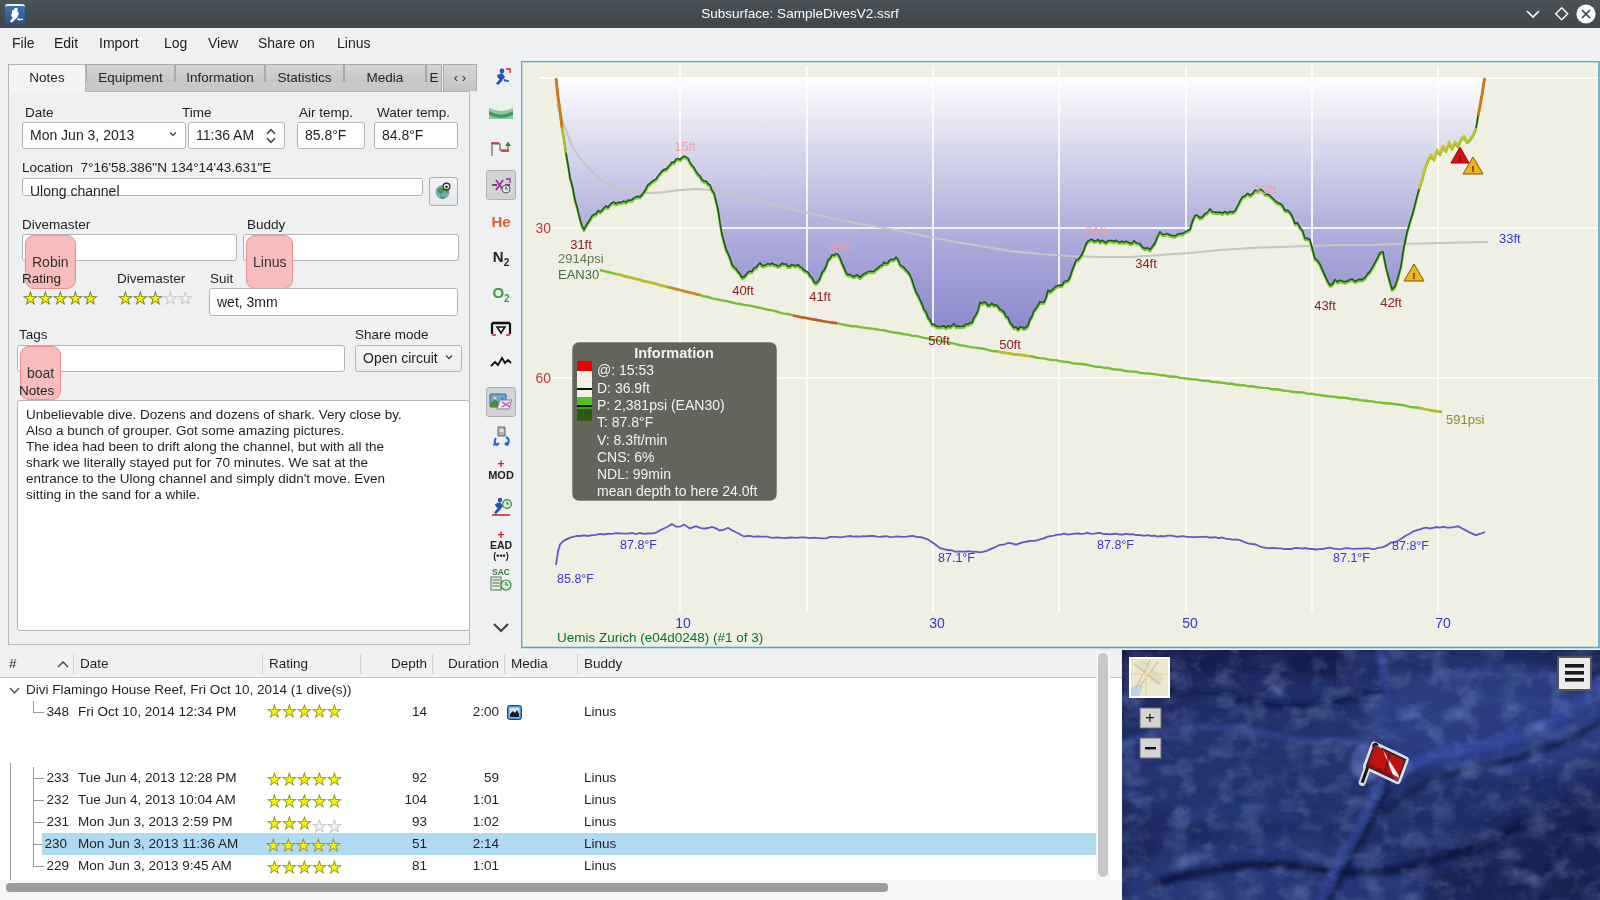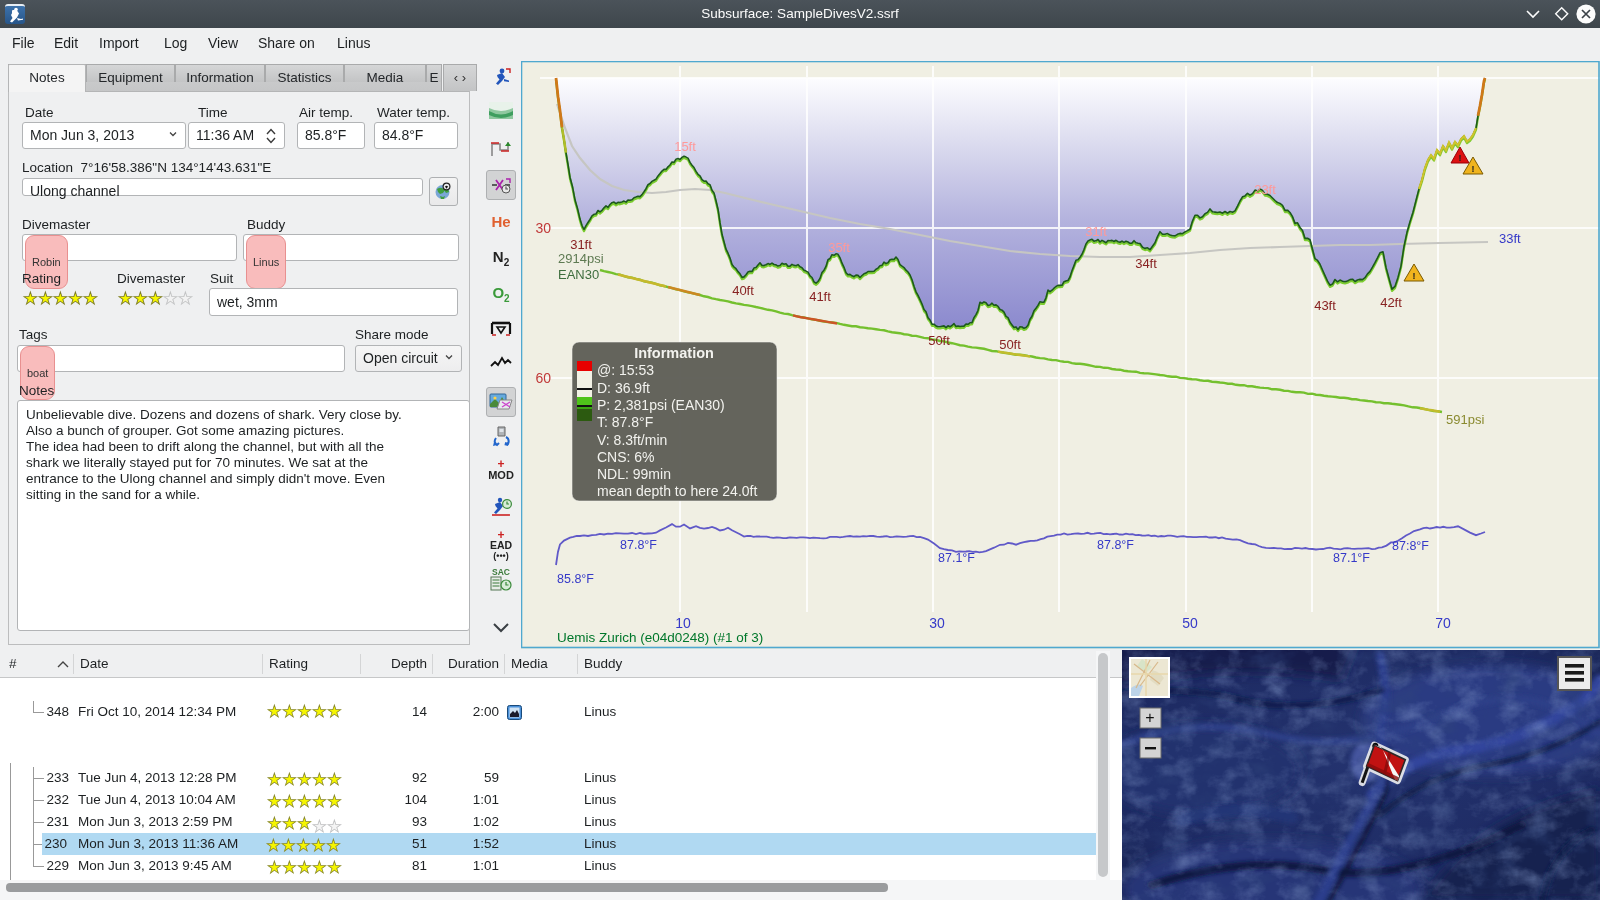--- a/index.html
+++ b/index.html
@@ -86,7 +86,7 @@
 <div id="pane" class="abs"></div>
 
 <div class="lbl" style="left:25px;top:105px">Date</div>
-<div class="lbl" style="left:198px;top:105px">Time</div>
+<div class="lbl" style="left:182px;top:105px">Time</div>
 <div class="lbl" style="left:299px;top:105px">Air temp.</div>
 <div class="lbl" style="left:377px;top:105px">Water temp.</div>
 <div class="inp" style="left:22px;top:122px;width:164px;height:27px;line-height:25px">Mon Jun 3, 2013

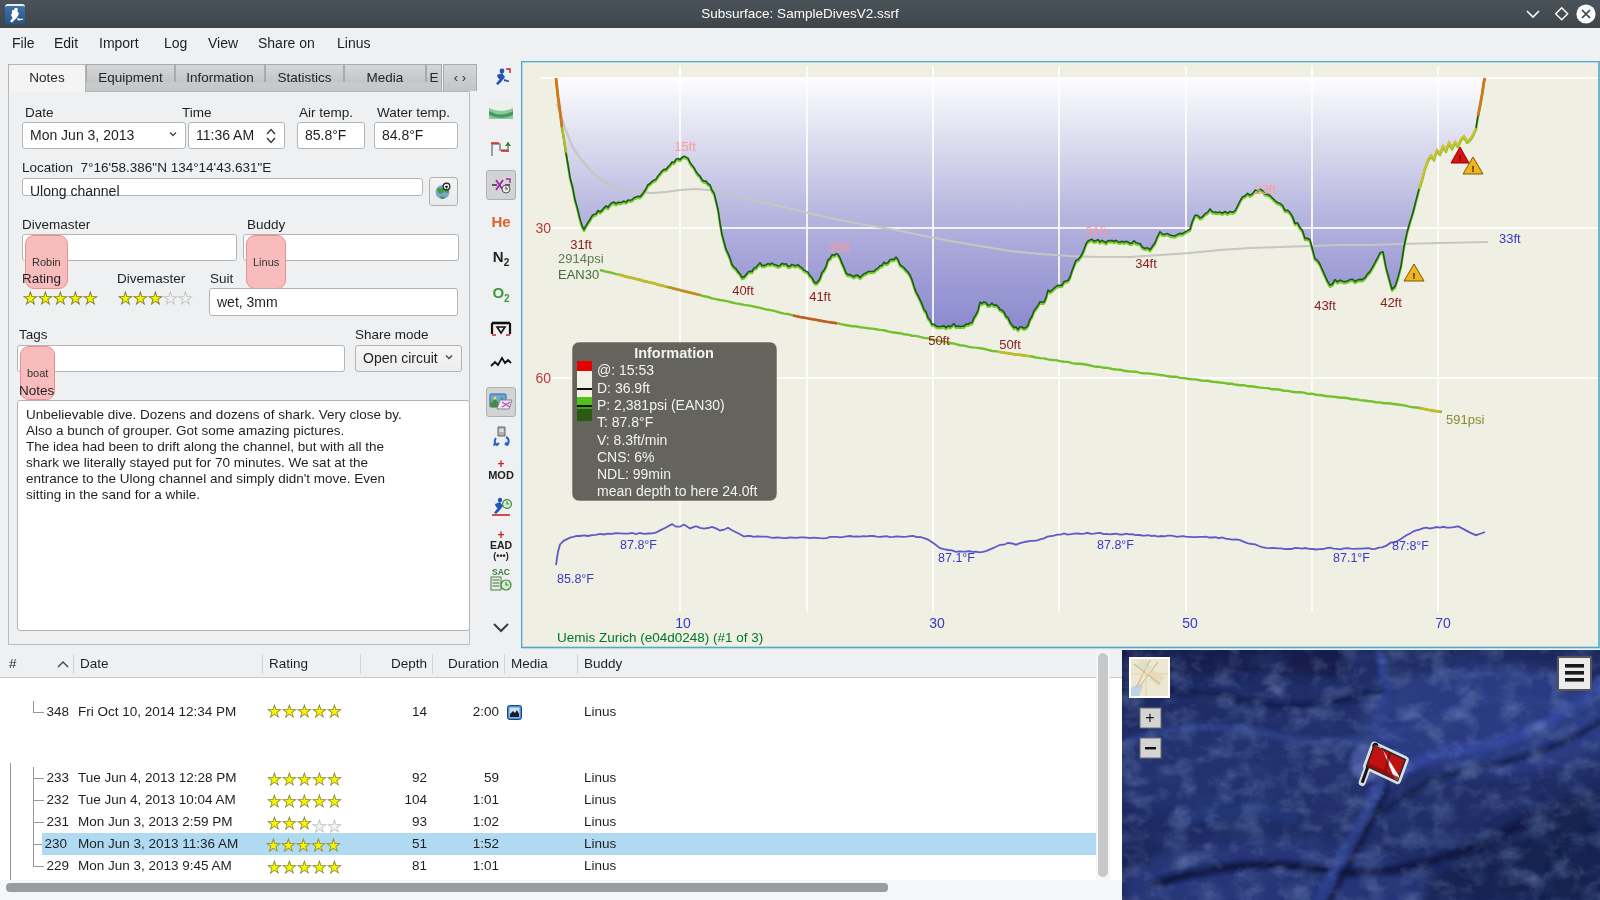--- a/index.html
+++ b/index.html
@@ -19,7 +19,7 @@
 
 .lbl{position:absolute;font-size:13.5px;color:#1d2022}
 .inp{position:absolute;background:#fff;border:1px solid #b2b4b6;border-radius:3px;font-size:14px;color:#1d2022;padding-left:7px}
-.pill{display:inline-block;background:#f9bcbc;border:1px solid #e89090;border-radius:9px;padding:16px 6px;font-size:11px;color:#333;margin-left:-5px;line-height:20px;vertical-align:1px}
+.pill{display:inline-block;background:#f9bcbc;border:1px solid #e89090;border-radius:9px;padding:16px 6px;font-size:14px;color:#333;margin-left:-5px;line-height:20px;vertical-align:1px}
 .chev{position:absolute;right:7px;top:50%;margin-top:-7px;width:10px;height:10px;color:#444}
 .star{font-size:16.5px;letter-spacing:0.2px}
 

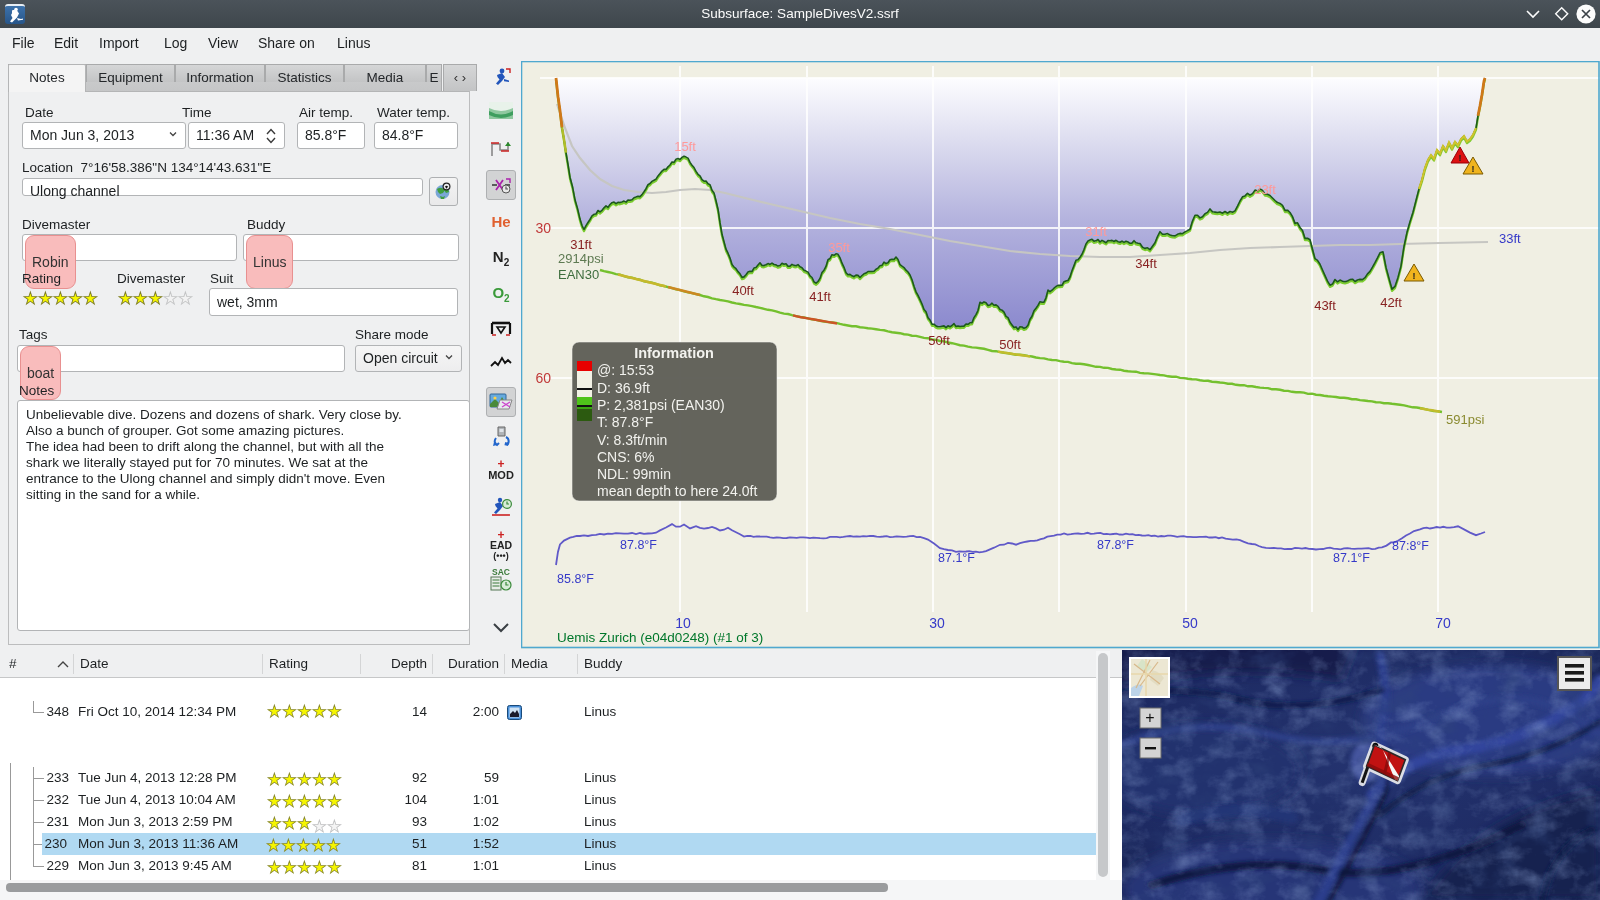--- a/index.html
+++ b/index.html
@@ -339,6 +339,12 @@
       <i style="left:504px"></i>
       <i style="left:577px"></i>
  </div>
+ <div class="row" style="top:29px">
+   <svg style="position:absolute;left:8px;top:7px" width="13" height="9" viewBox="0 0 13 9">
+        <path d="M2 2 l4.5 5 4.5-5" stroke="#555" stroke-width="1.5" fill="none"></path>
+      </svg>
+   <span style="left:26px">Divi Flamingo House Reef, Fri Oct 10, 2014 (1 dive(s))</span>
+    </div>
  <div class="row" style="top:51px">
    <div class="tree" style="left:33px;top:0;width:1px;height:11px"></div>
       <div class="tree" style="left:33px;top:11px;width:11px;height:1px"></div>

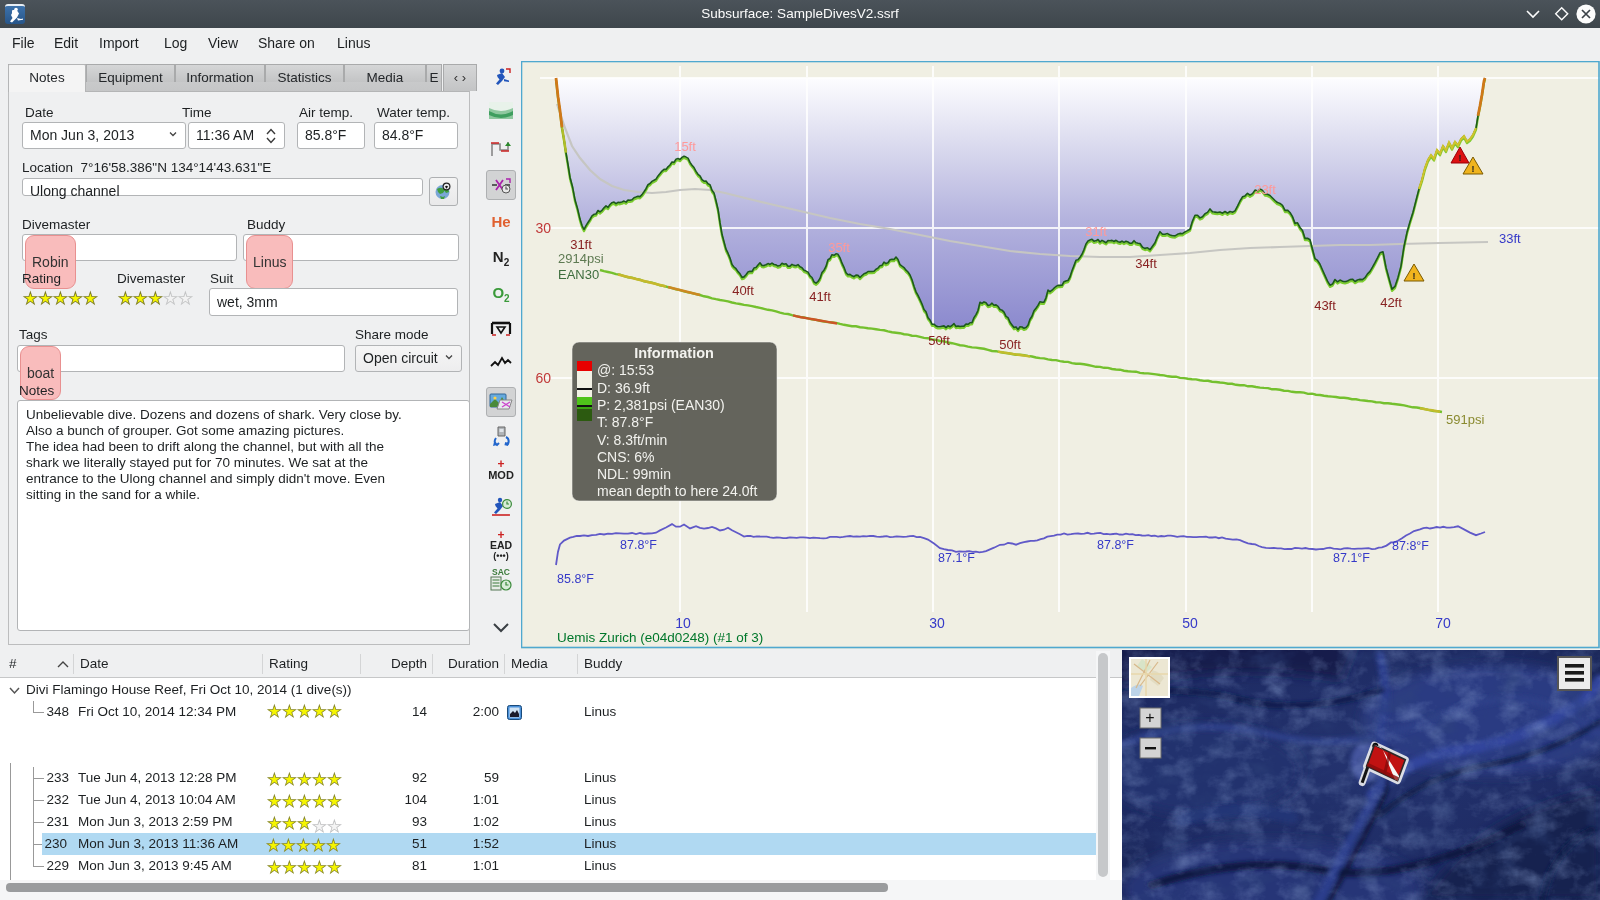--- a/index.html
+++ b/index.html
@@ -394,7 +394,7 @@
       <span style="left:36px">Mon Jun 3, 2013 11:36 AM</span>
    <span class="gstar" style="left:224px">★★★★★</span>
    <span style="left:346px;width:39px" class="r">51</span>
-      <span style="left:400px;width:57px" class="r">1:52</span>
+      <span style="left:400px;width:57px" class="r">2:14</span>
    <span style="left:542px">Linus</span>
     </div>
  <div class="tree" style="left:33px;top:194px;width:9px;height:1px"></div>

